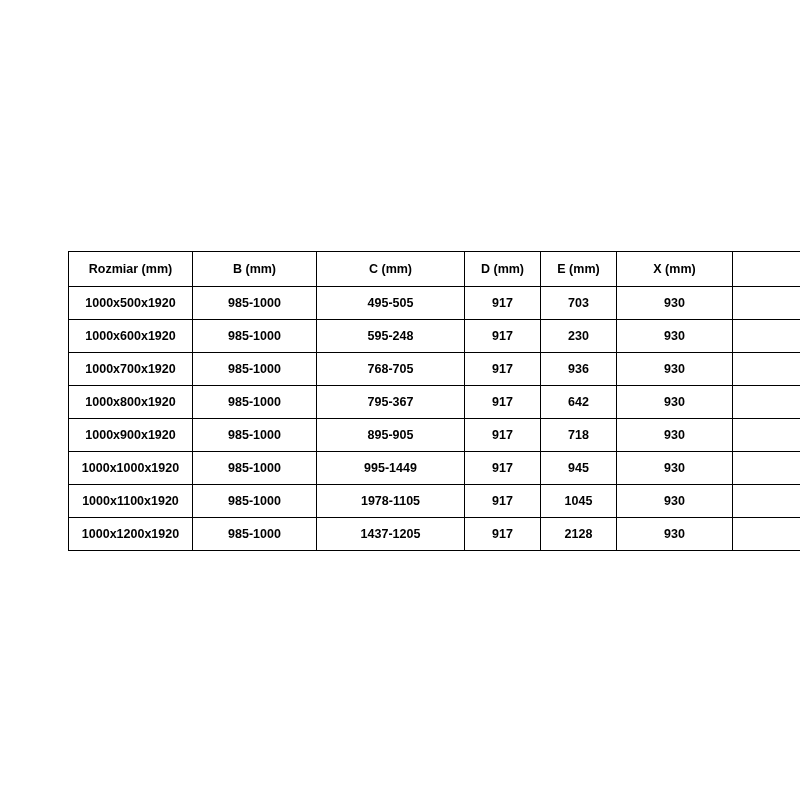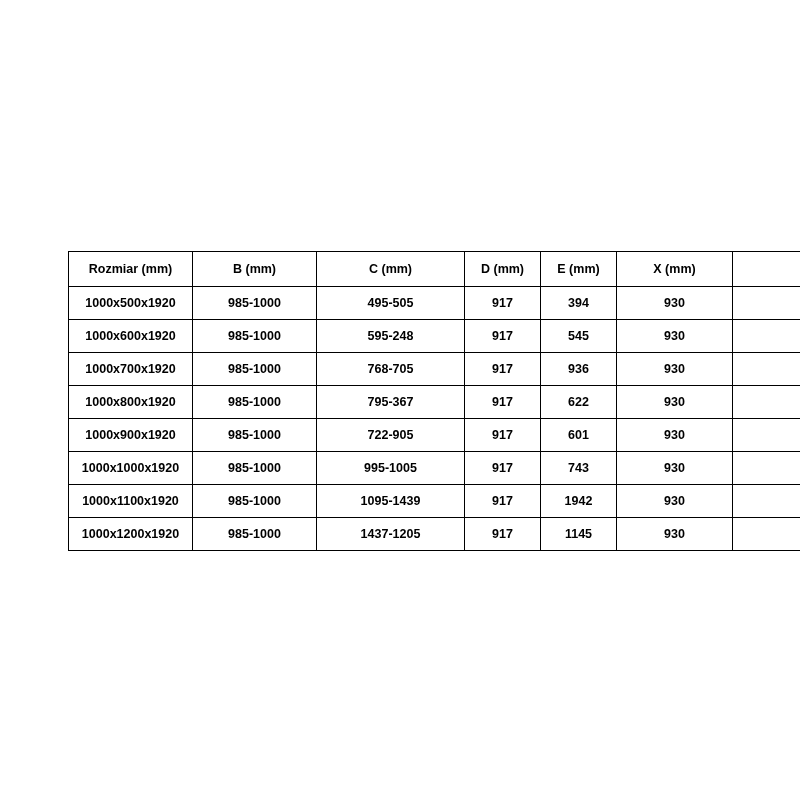--- a/index.html
+++ b/index.html
@@ -91,7 +91,7 @@
           <td>985-1000</td>
           <td>495-505</td>
           <td>917</td>
-          <td>394</td>
+          <td>703</td>
           <td>930</td>
           <td class="cut"></td>
         </tr>

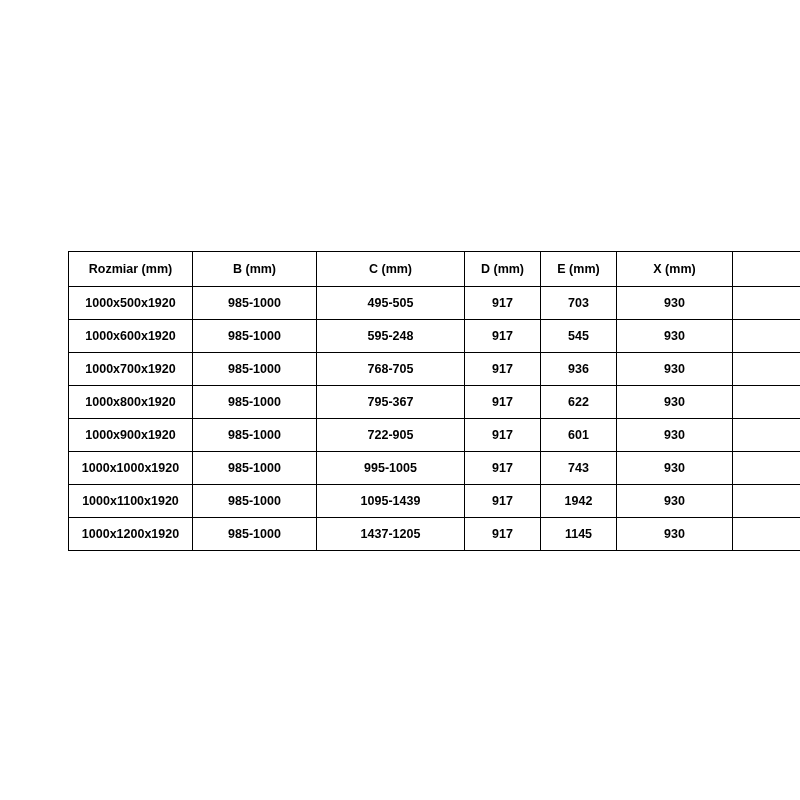--- a/index.html
+++ b/index.html
@@ -100,7 +100,7 @@
           <td>985-1000</td>
           <td>595-248</td>
           <td>917</td>
-          <td>545</td>
+          <td>230</td>
           <td>930</td>
           <td class="cut"></td>
         </tr>

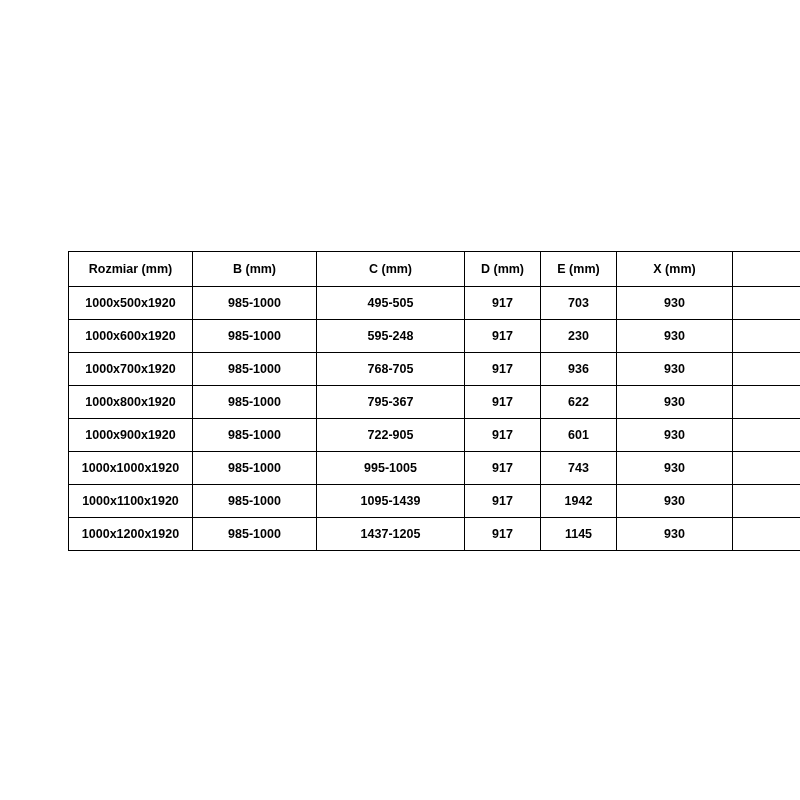--- a/index.html
+++ b/index.html
@@ -118,7 +118,7 @@
           <td>985-1000</td>
           <td>795-367</td>
           <td>917</td>
-          <td>622</td>
+          <td>642</td>
           <td>930</td>
           <td class="cut"></td>
         </tr>

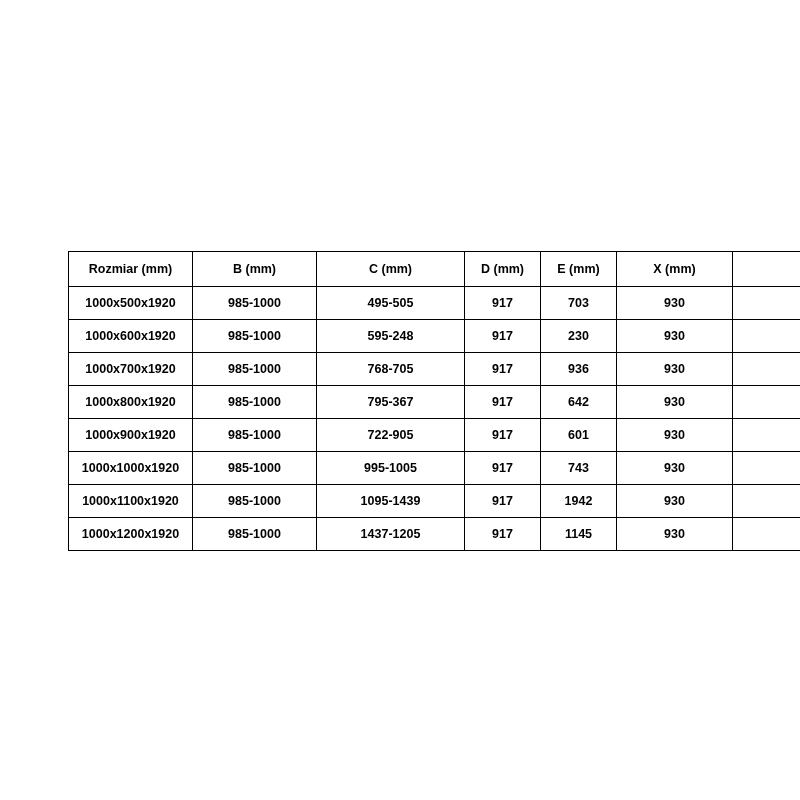--- a/index.html
+++ b/index.html
@@ -125,7 +125,7 @@
         <tr>
           <td>1000x900x1920</td>
           <td>985-1000</td>
-          <td>722-905</td>
+          <td>895-905</td>
           <td>917</td>
           <td>601</td>
           <td>930</td>

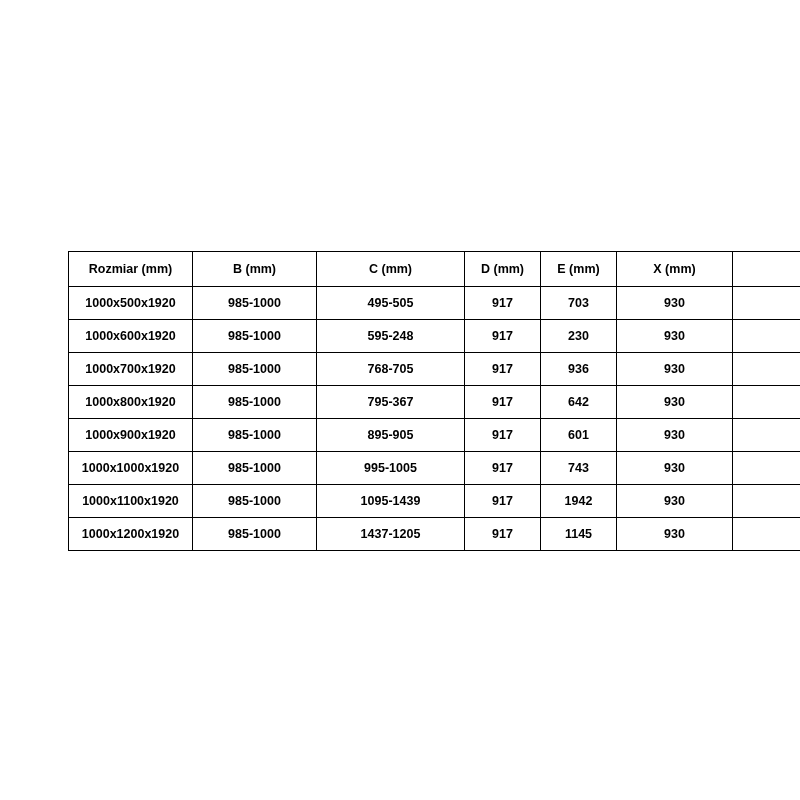--- a/index.html
+++ b/index.html
@@ -127,7 +127,7 @@
           <td>985-1000</td>
           <td>895-905</td>
           <td>917</td>
-          <td>601</td>
+          <td>718</td>
           <td>930</td>
           <td class="cut"></td>
         </tr>

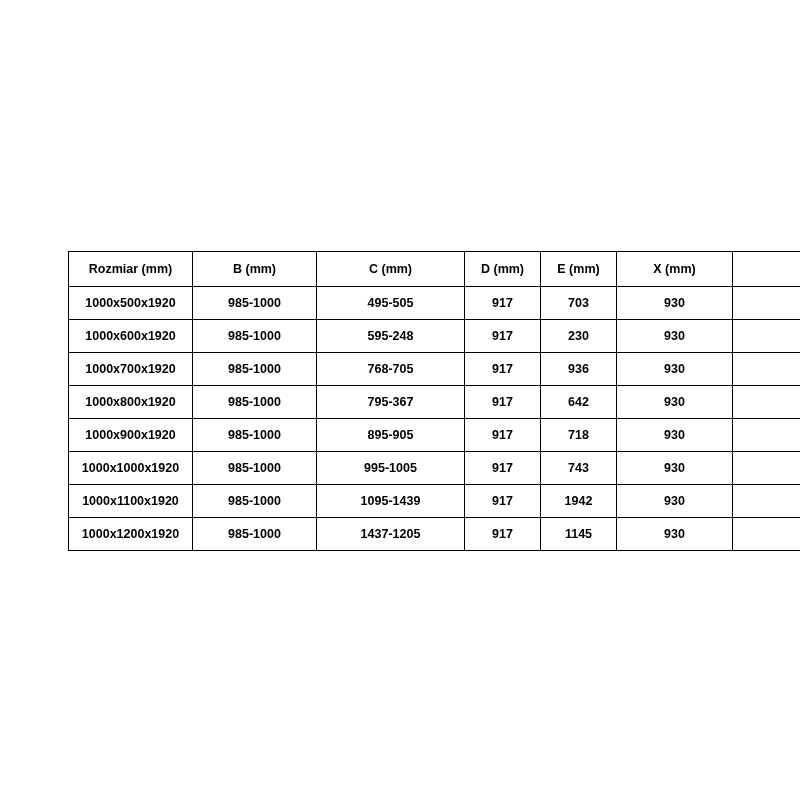--- a/index.html
+++ b/index.html
@@ -134,7 +134,7 @@
         <tr>
           <td>1000x1000x1920</td>
           <td>985-1000</td>
-          <td>995-1005</td>
+          <td>995-1449</td>
           <td>917</td>
           <td>743</td>
           <td>930</td>

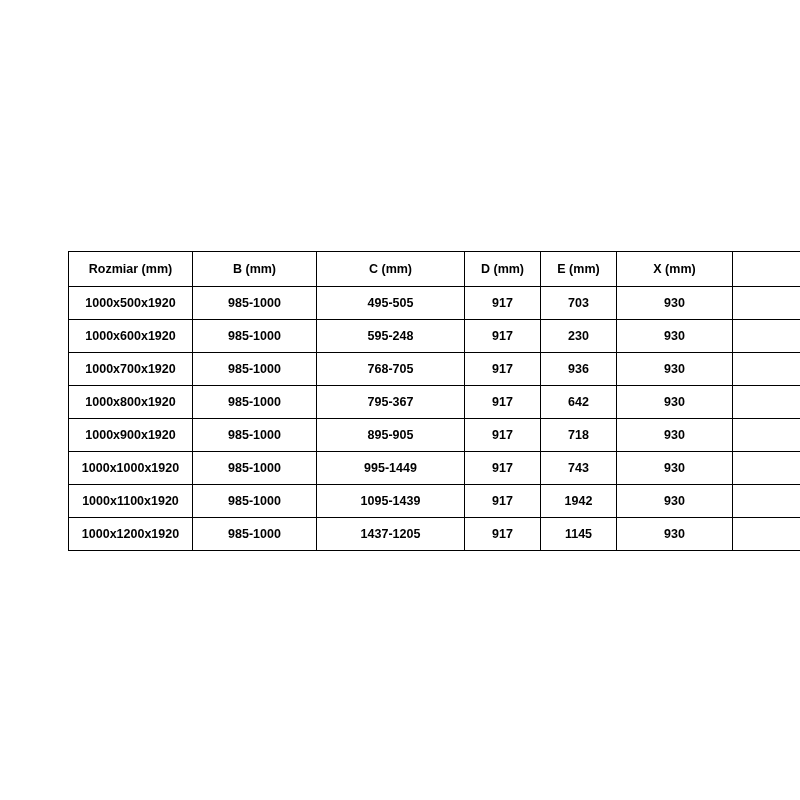--- a/index.html
+++ b/index.html
@@ -136,7 +136,7 @@
           <td>985-1000</td>
           <td>995-1449</td>
           <td>917</td>
-          <td>743</td>
+          <td>945</td>
           <td>930</td>
           <td class="cut"></td>
         </tr>

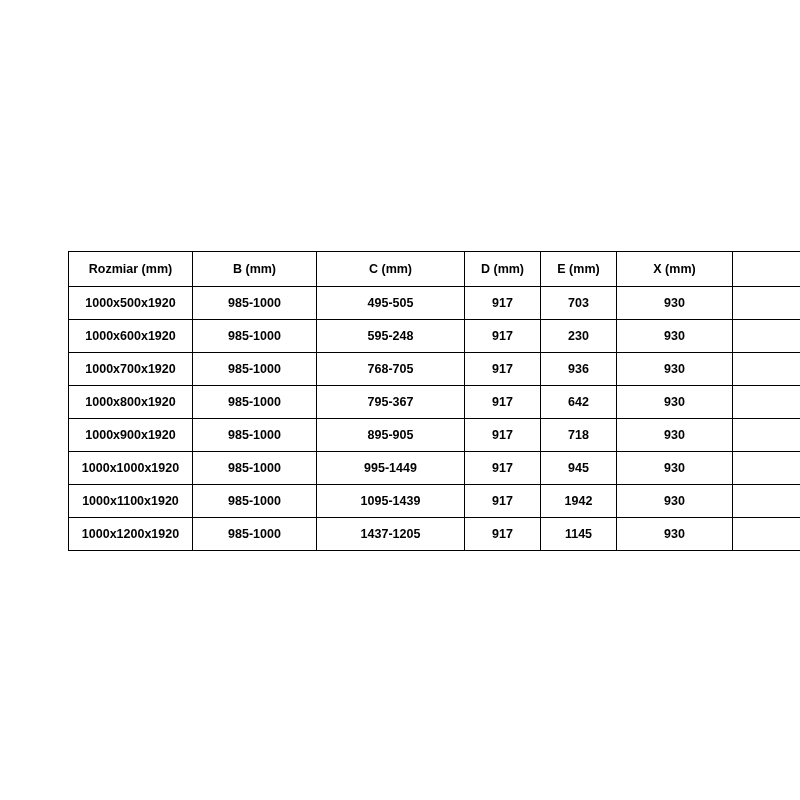--- a/index.html
+++ b/index.html
@@ -143,7 +143,7 @@
         <tr>
           <td>1000x1100x1920</td>
           <td>985-1000</td>
-          <td>1095-1439</td>
+          <td>1978-1105</td>
           <td>917</td>
           <td>1942</td>
           <td>930</td>

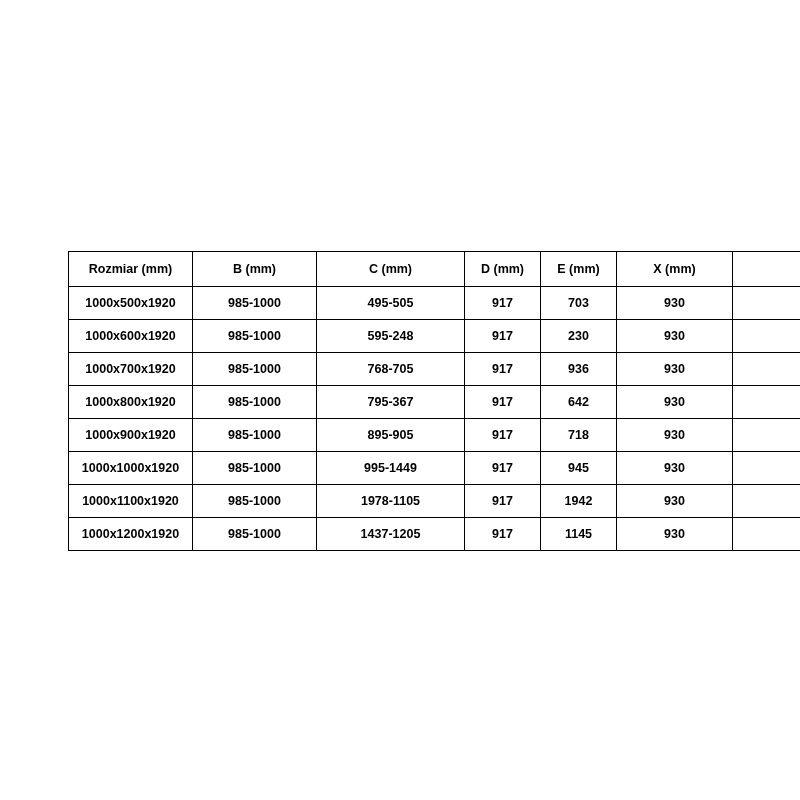--- a/index.html
+++ b/index.html
@@ -145,7 +145,7 @@
           <td>985-1000</td>
           <td>1978-1105</td>
           <td>917</td>
-          <td>1942</td>
+          <td>1045</td>
           <td>930</td>
           <td class="cut"></td>
         </tr>

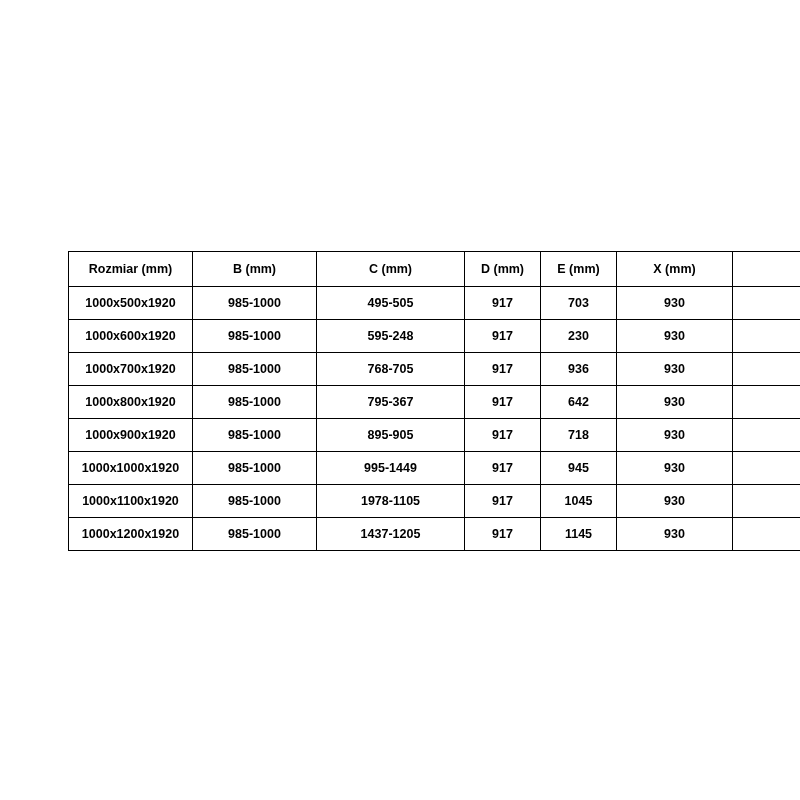--- a/index.html
+++ b/index.html
@@ -154,7 +154,7 @@
           <td>985-1000</td>
           <td>1437-1205</td>
           <td>917</td>
-          <td>1145</td>
+          <td>2128</td>
           <td>930</td>
           <td class="cut"></td>
         </tr>

